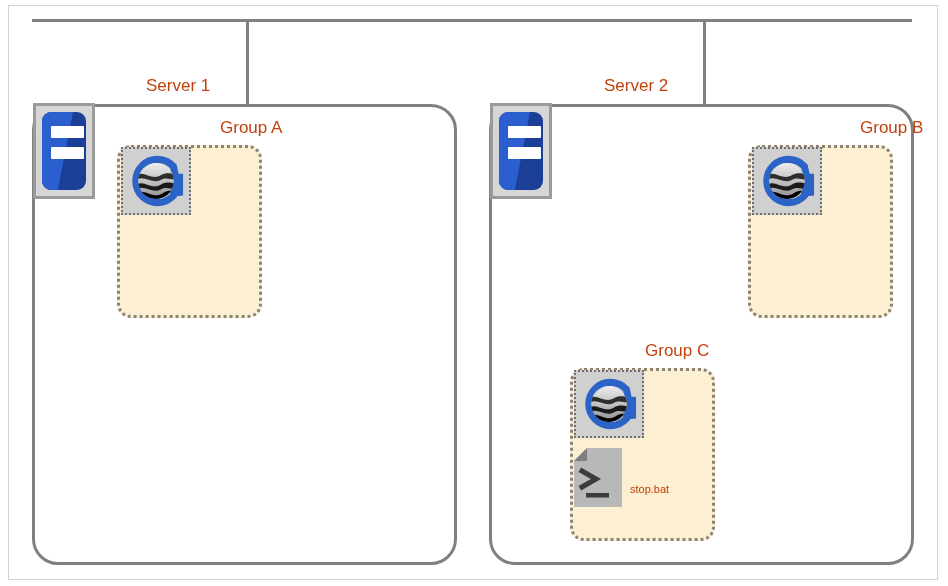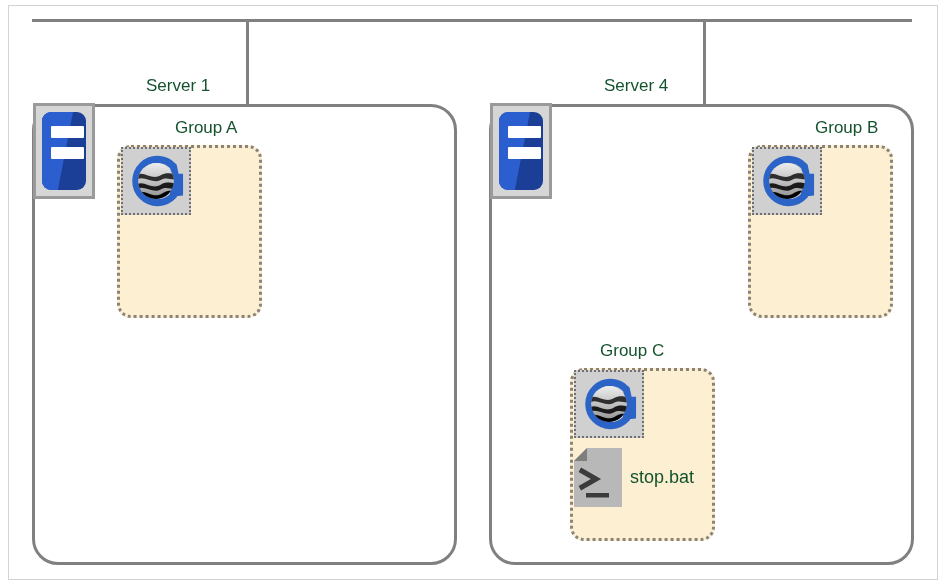--- a/index.html
+++ b/index.html
@@ -105,7 +105,7 @@
   
   .label {
     position: absolute;
-    color: #14532d;
+    color: #c2410c;
     white-space: nowrap;
     line-height: 1;
   }

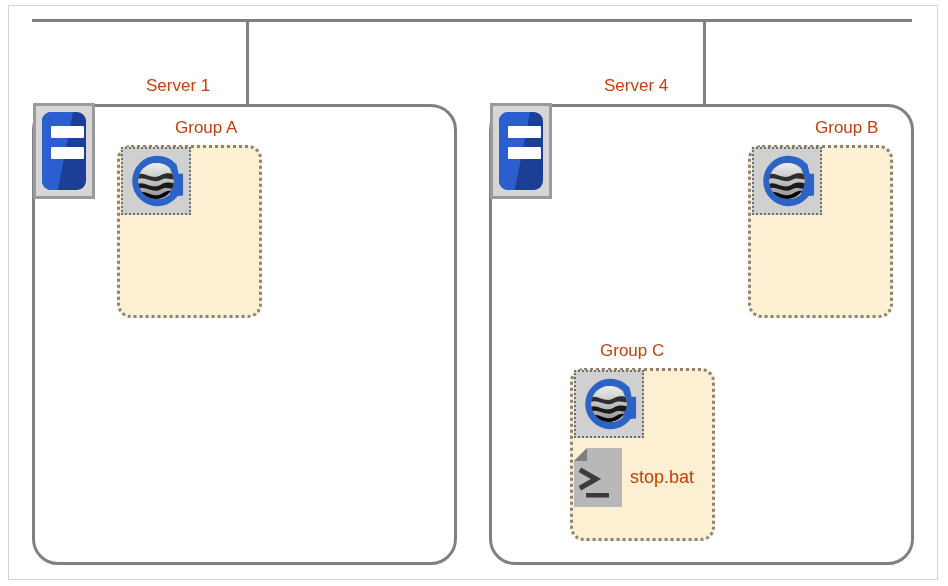--- a/index.html
+++ b/index.html
@@ -151,7 +151,7 @@
 
   <div class="label label-server" style="left:146px; top:77px;">Server 1</div>
 
-  <div class="label label-server" style="left:604px; top:77px;">Server 4</div>
+  <div class="label label-server" style="left:604px; top:77px;">Server 2</div>
 
   <div class="server-box" style="left:32px; top:104px; width:425px; height:461px;"></div>
 

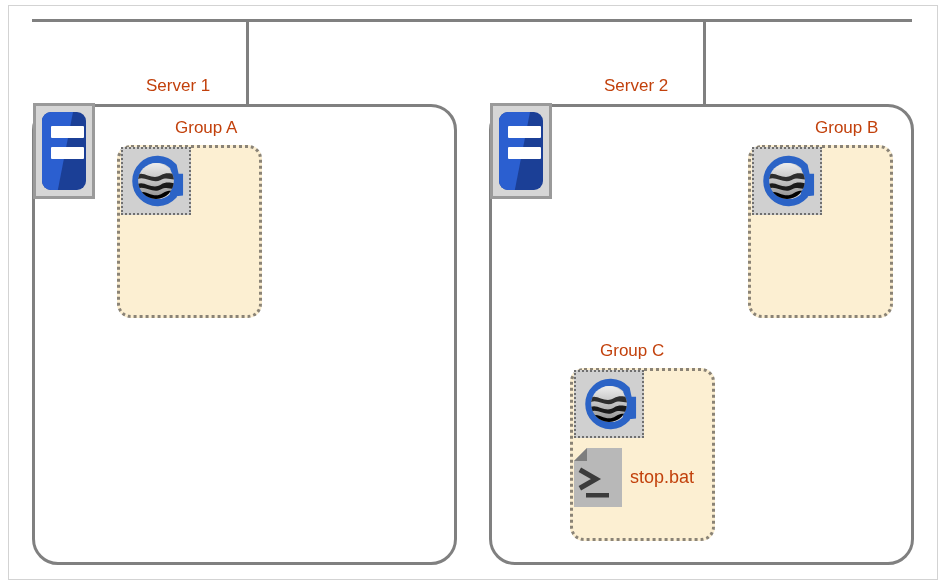--- a/index.html
+++ b/index.html
@@ -114,6 +114,7 @@
   }
   .label-group {
     font-size: 17px;
+    margin-left: 45px;
   }
   .label-file {
     font-size: 18px;

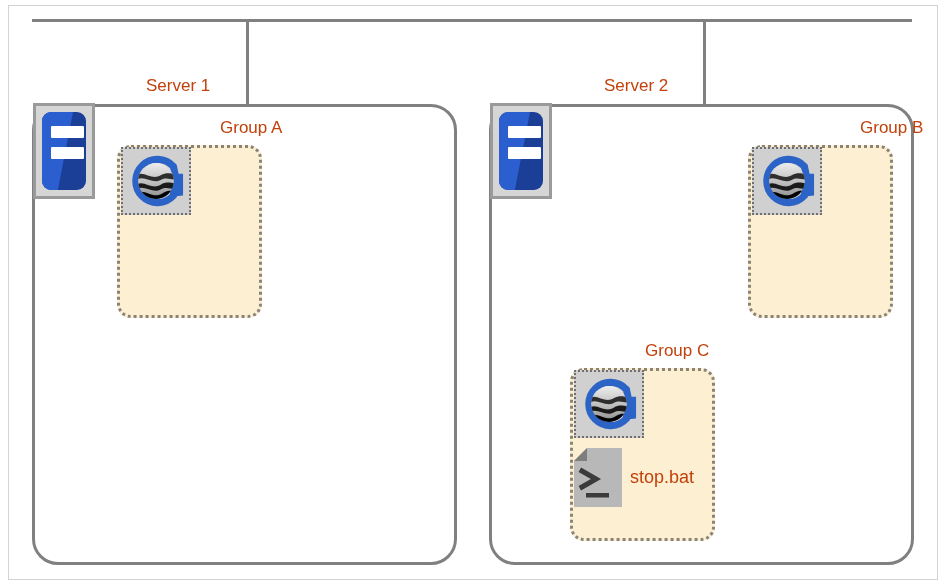--- a/index.html
+++ b/index.html
@@ -117,7 +117,8 @@
     margin-left: 45px;
   }
   .label-file {
-    font-size: 18px;
+    font-size: 11px;
+    margin-top: 16px;
   }
 
   

